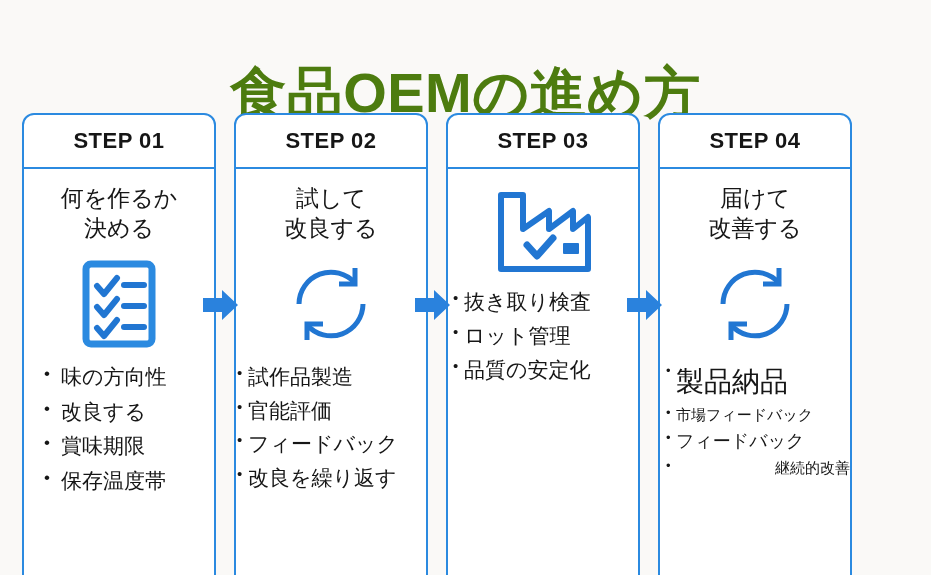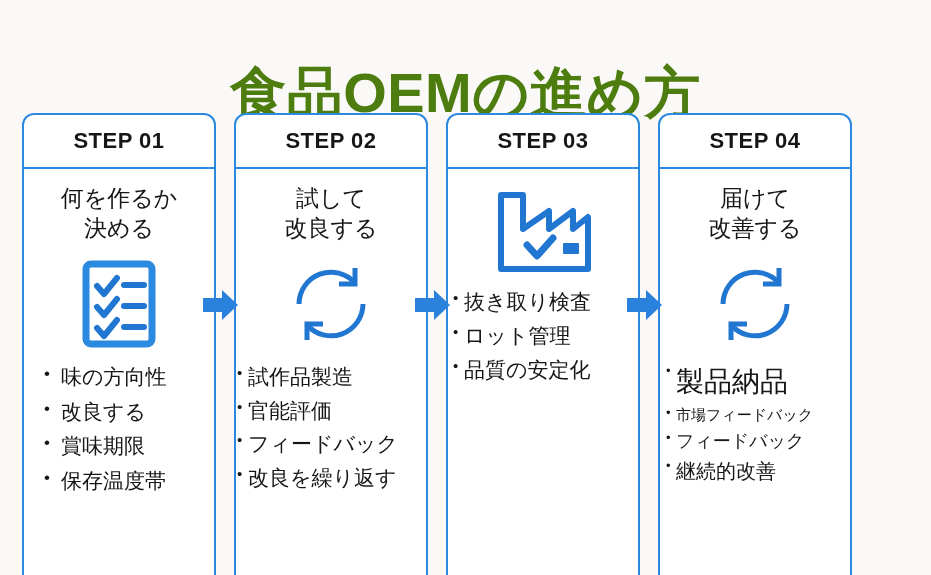--- a/index.html
+++ b/index.html
@@ -131,7 +131,7 @@
   .card-4 .step-bullets li:nth-child(1) { font-size: 28px; margin-bottom: 3px; }
   .card-4 .step-bullets li:nth-child(2) { font-size: 15px; margin-bottom: 3px; }
   .card-4 .step-bullets li:nth-child(3) { font-size: 18px; margin-bottom: 3px; }
-  .card-4 .step-bullets li:nth-child(4) { font-size: 20px; }
+  .card-4 .step-bullets li:nth-child(4) { font-size: 15px; text-align: right; }
 
   .arrow-connector {
     position: absolute;

